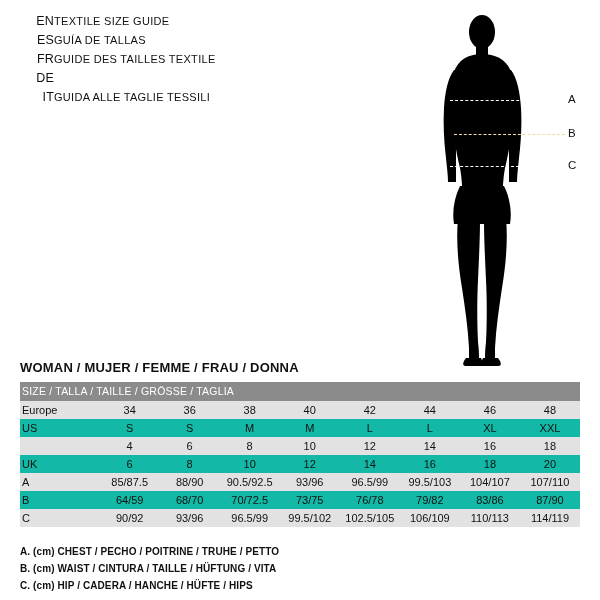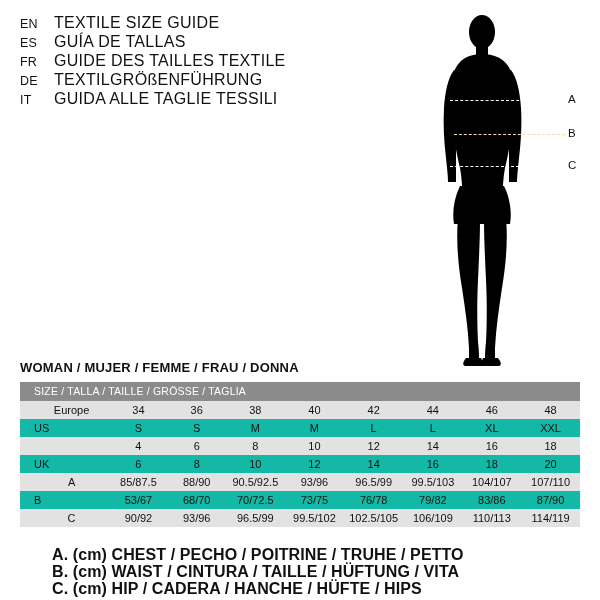--- a/index.html
+++ b/index.html
@@ -32,6 +32,7 @@
     display: flex;
     align-items: baseline;
     height: 19px;
+    text-align: right;
   }
   .lang-code {
     width: 34px;

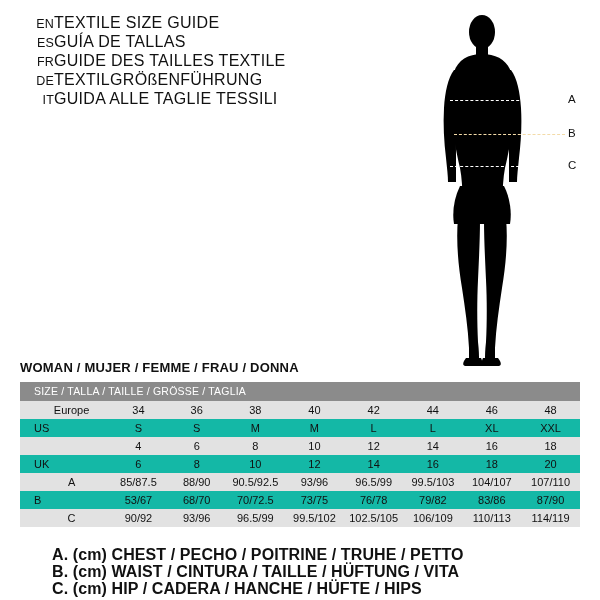--- a/index.html
+++ b/index.html
@@ -42,7 +42,7 @@
     color: #111111;
   }
   .lang-title {
-    font-size: 16px;
+    font-size: 11px;
     letter-spacing: 0.3px;
     color: #111111;
   }

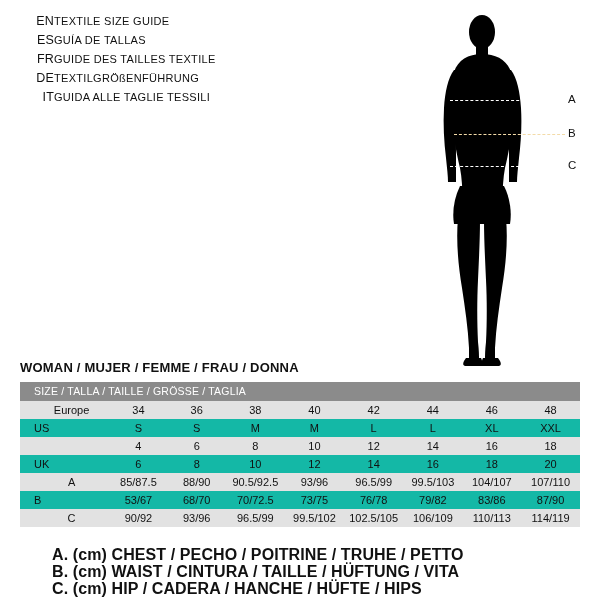--- a/index.html
+++ b/index.html
@@ -161,7 +161,6 @@
     </div>
     <div class="lang-row">
       <span class="lang-code">DE</span>
-      <span class="lang-title">TEXTILGRÖßENFÜHRUNG</span>
     </div>
     <div class="lang-row">
       <span class="lang-code">IT</span>

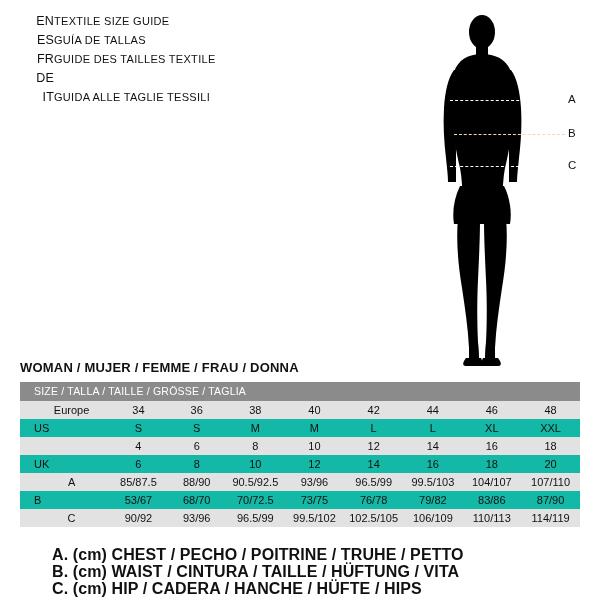--- a/index.html
+++ b/index.html
@@ -119,7 +119,7 @@
   }
   .size-table td.label-col {
     text-align: left;
-    padding-left: 14px;
+    padding-left: 2px;
     width: 78px;
   }
   .size-table td.val {

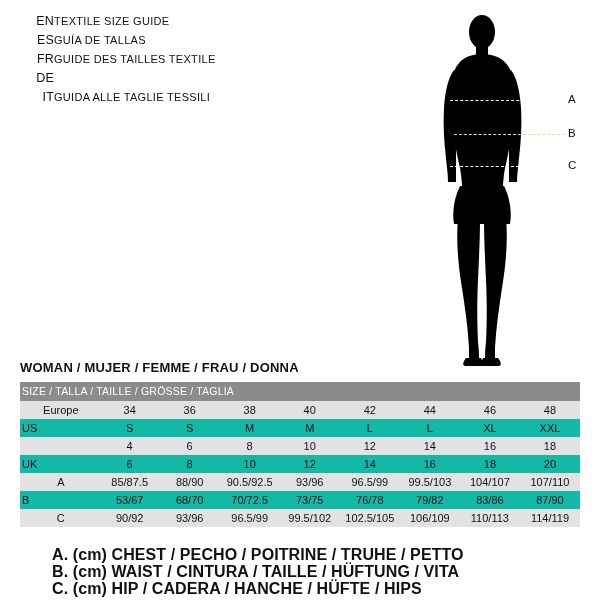--- a/index.html
+++ b/index.html
@@ -112,7 +112,6 @@
   }
   .size-table tr.shaded td {
     background: #e2e2e2;
-    text-align: center;
   }
   .size-table tr.plain td {
     background: #14b8a6;

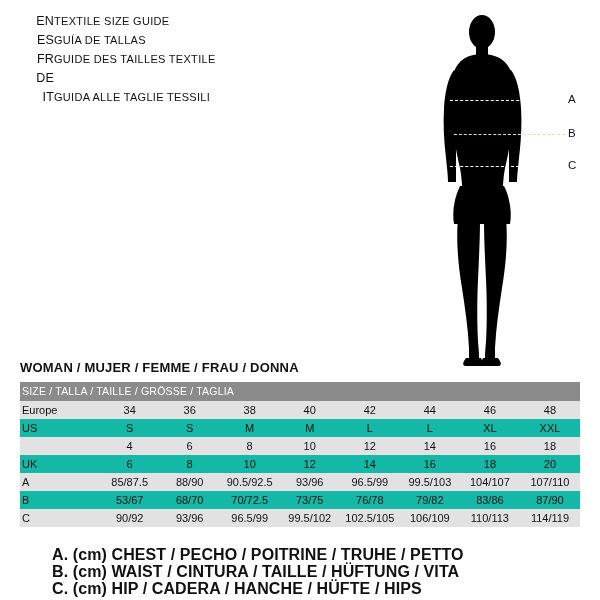--- a/index.html
+++ b/index.html
@@ -292,7 +292,7 @@
       </tr>
       <tr class="plain">
         <td class="label-col">B</td>
-        <td class="val">53/67</td>
+        <td class="val">64/59</td>
         <td class="val">68/70</td>
         <td class="val">70/72.5</td>
         <td class="val">73/75</td>

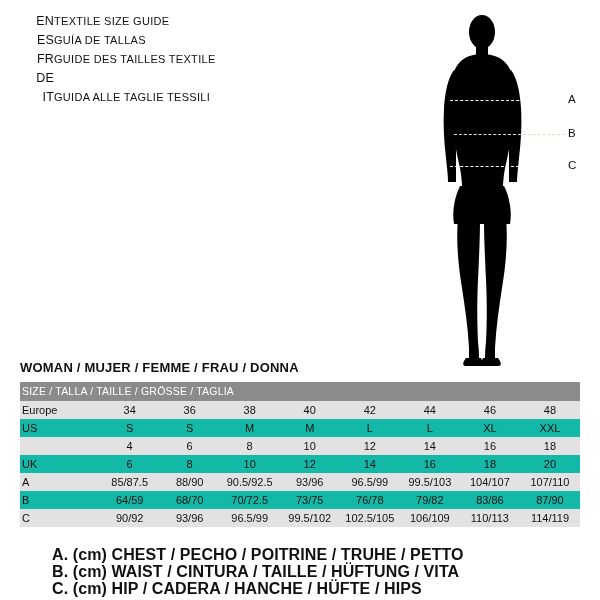--- a/index.html
+++ b/index.html
@@ -130,11 +130,10 @@
   .foot {
     position: absolute;
     left: 20px;
-    font-size: 16px;
+    font-size: 10px;
     font-weight: bold;
     letter-spacing: 0.1px;
     color: #111111;
-    margin-left: 32px;
   }
   .foot-a { top: 546px; }
   .foot-b { top: 563px; }

